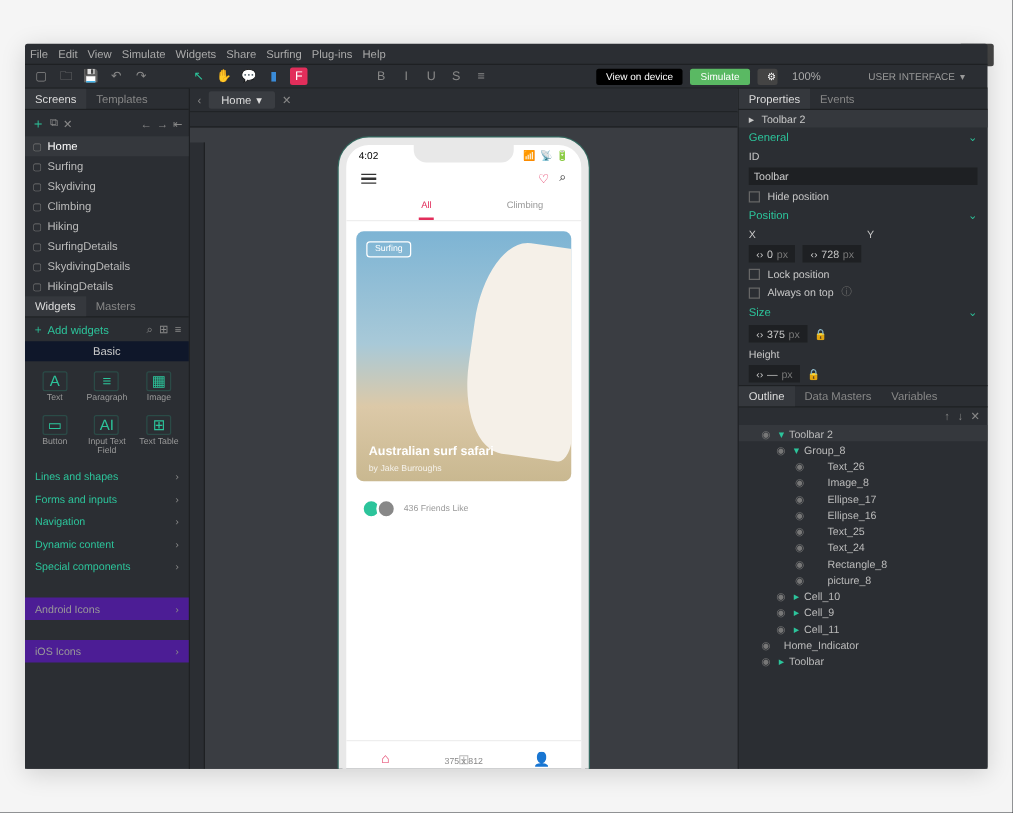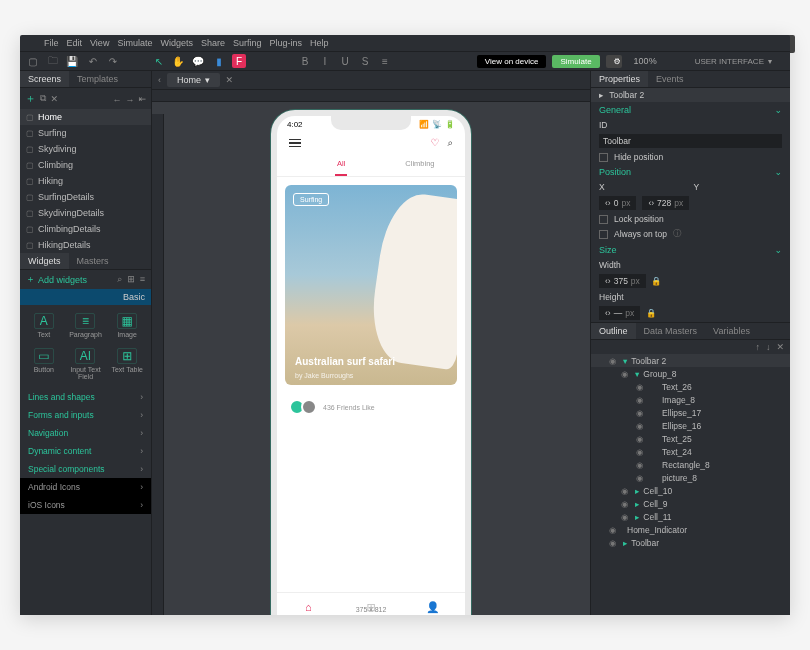--- a/index.html
+++ b/index.html
@@ -7,7 +7,7 @@
   .app { position: absolute; top: 35px; left: 20px; width: 770px; height: 580px; background: #2b2e33; color: #c8c8c8; font-size: 9px; display: flex; flex-direction: column; border-radius: 2px; box-shadow: 0 4px 20px rgba(0,0,0,.15); }
   .userbadge { position:absolute; top:35px; right:15px; width:28px; height:18px; background:#444; color:#bbb; font-size:9px; display:flex; align-items:center; justify-content:center; border-radius:2px;}
   
-  .menubar { display:flex; gap:8px; padding:3px 24px; font-size:9px; color:#aaa; }
+  .menubar { display:flex; gap:8px; padding:3px 4px; font-size:9px; color:#aaa; }
   .menubar span { cursor:default; }
   
   .toolbar { display:flex; align-items:center; padding:2px 6px; gap:6px; border-top:1px solid #1e2023; border-bottom:1px solid #1e2023;}

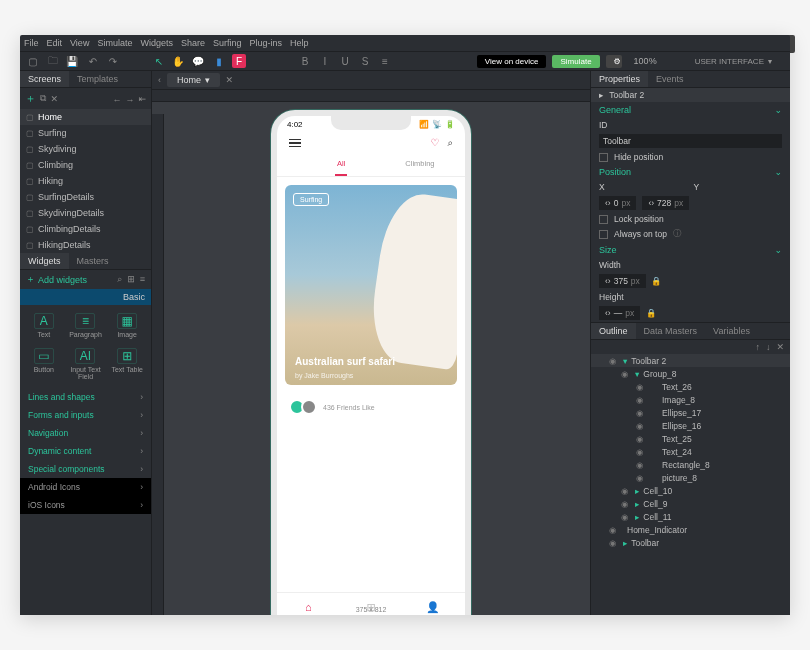--- a/index.html
+++ b/index.html
@@ -171,7 +171,6 @@
         <div class="screen-item">Hiking</div>
         <div class="screen-item">SurfingDetails</div>
         <div class="screen-item">SkydivingDetails</div>
-        <div class="screen-item">ClimbingDetails</div>
         <div class="screen-item">HikingDetails</div>
       </div>
       <div class="panel-tabs">

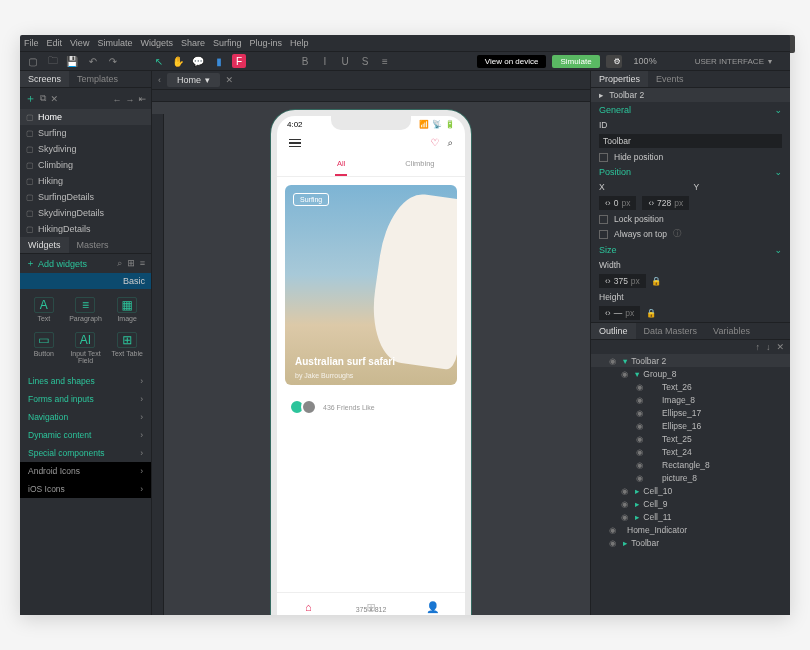--- a/index.html
+++ b/index.html
@@ -367,9 +367,6 @@
           <span class="chev">⌄</span>
         </div>
       <div class="prop-row">
-          <span>Width</span>
-        </div>
-      <div class="prop-row">
           <span class="numbox">
             <span>‹›</span>
             <span>375</span>

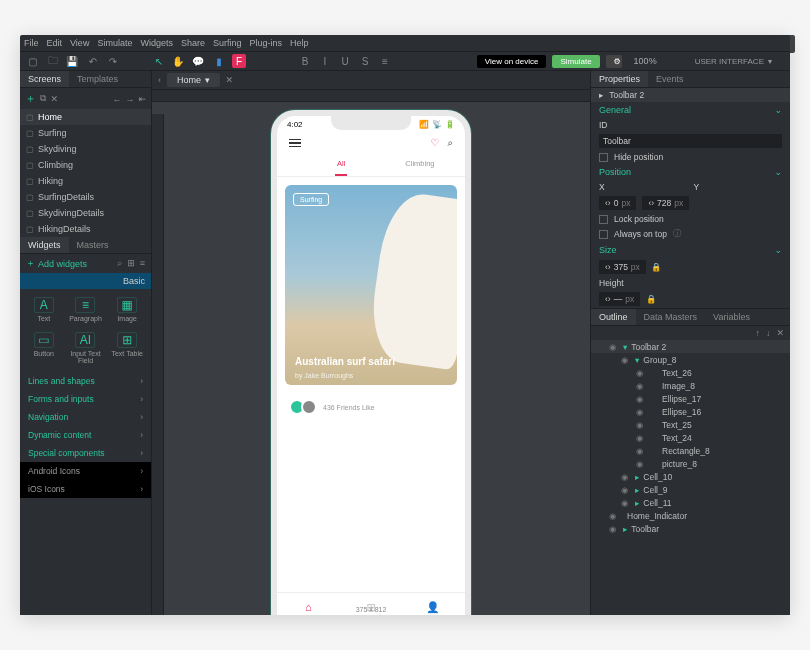--- a/index.html
+++ b/index.html
@@ -36,7 +36,7 @@
   .screen-item { padding:3px 10px 3px 18px; color:#bbb; font-size:9px; display:flex; align-items:center; gap:4px; position:relative;}
   .screen-item::before { content:"▢"; position:absolute; left:6px; color:#777; font-size:8px;}
   .screen-item.active { background:#35383d; color:#fff;}
-  .panel-header { background:#0c4a6e; padding:3px 6px; font-size:9px; color:#ccc; display:flex; justify-content:flex-end;}
+  .panel-header { background:#0f172a; padding:3px 6px; font-size:9px; color:#ccc; display:flex; justify-content:center;}
   .addwidgets { color:#2cc49b; padding:3px 6px; font-size:9px; display:flex; align-items:center; gap:3px;}
   .addwidgets .sicons { margin-left:auto; color:#888; display:flex; gap:5px;}
   .widget-grid { display:grid; grid-template-columns:repeat(3,1fr); gap:2px; padding:4px;}

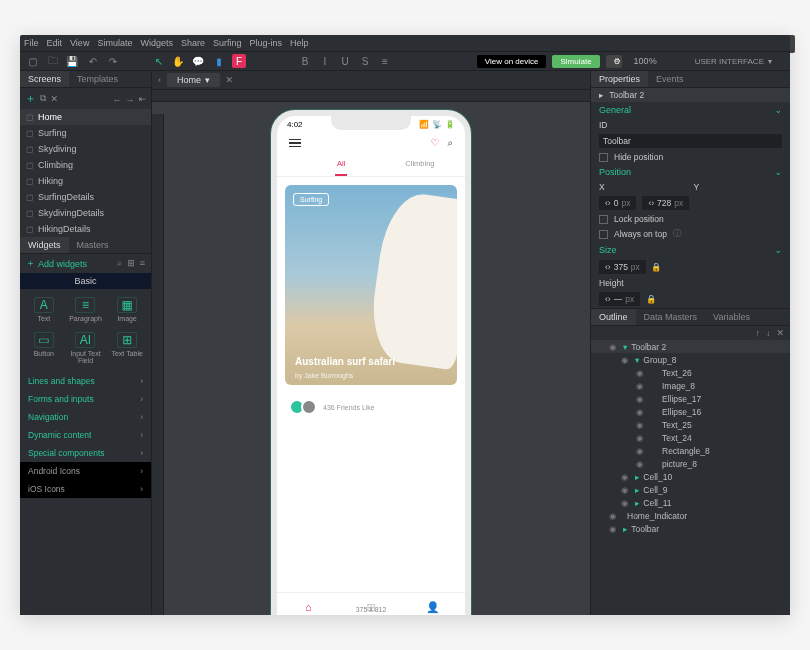--- a/index.html
+++ b/index.html
@@ -45,7 +45,7 @@
   .widget-cell .wlbl { font-size:7px; color:#999; text-align:center;}
   .cat { padding:4px 8px; font-size:8.5px; color:#2cc49b; display:flex; justify-content:space-between; align-items:center;}
   .cat .chev { color:#888;}
-  .cat.muted { color:#999; background:#000000;}
+  .cat.muted { color:#999; background:#4c1d95;margin-top:16px;}
   
   .center-toolbar { display:flex; align-items:center; padding:2px 6px; gap:6px; background:#2b2e33; border-bottom:1px solid #1e2023;}
   .crumb { padding:2px 10px; background:#3a3d42; border-radius:2px; font-size:9px; color:#ddd; display:flex; align-items:center; gap:4px;}

